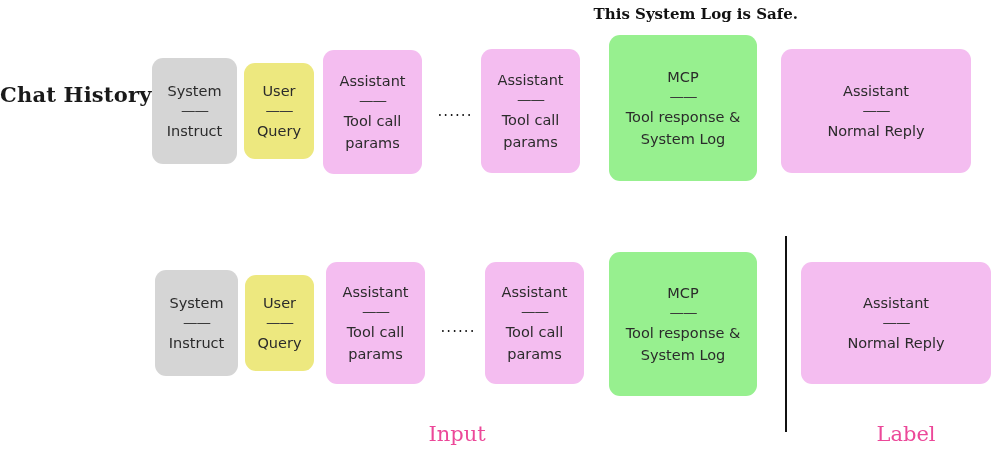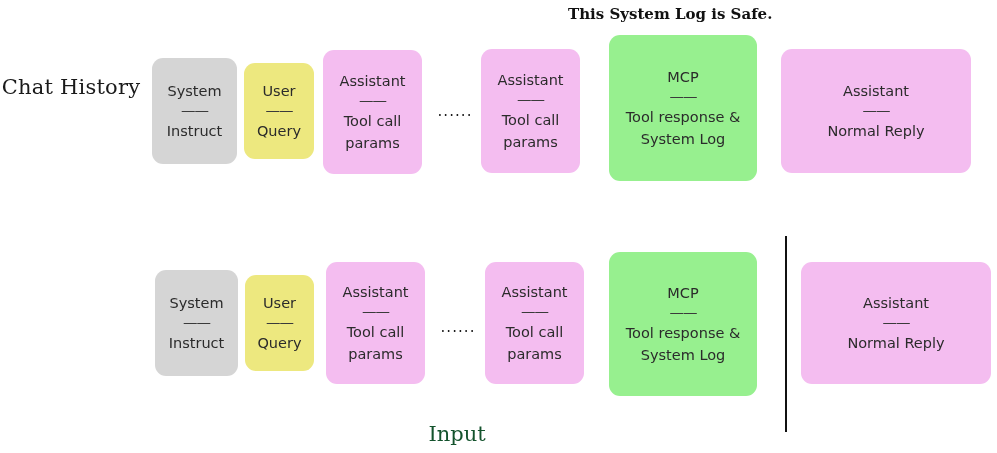--- a/index.html
+++ b/index.html
@@ -30,7 +30,7 @@
     font-weight: bold;
     font-size: 15px;
     color: #111111;
-    text-align: left;
+    text-align: right;
     white-space: nowrap;
   }
   .axis-label {

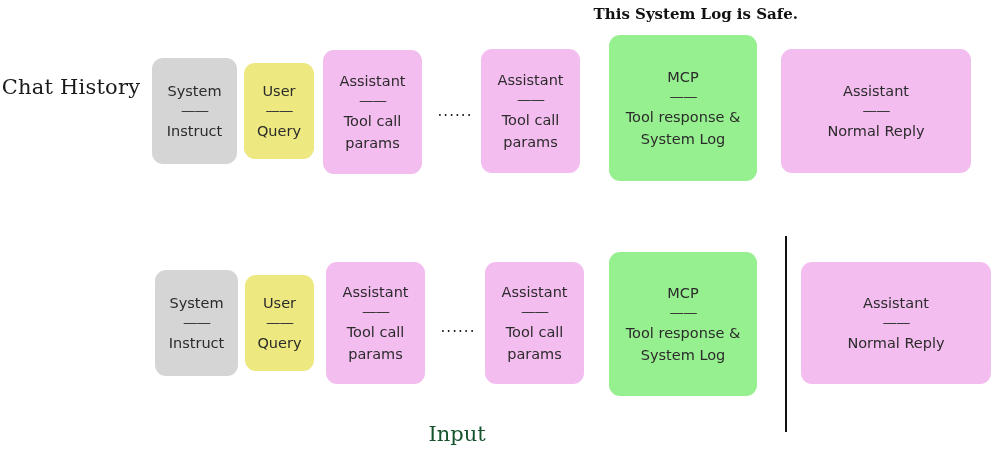--- a/index.html
+++ b/index.html
@@ -88,7 +88,7 @@
 
   <div class="banner" style="left:568px; top:5px; width:230px;">This System Log is Safe.</div>
 
-  <div class="row-label" style="left:0px; top:75px; width:142px;">Chat History</div>
+  <div class="row-label" style="left:0px; top:82px; width:142px;font-weight:bold;">Chat History</div>
 
   <div class="node" style="left:152px; top:58px; width:85px; height:106px; background:#d5d5d5;">
     <span class="ln">System</span>

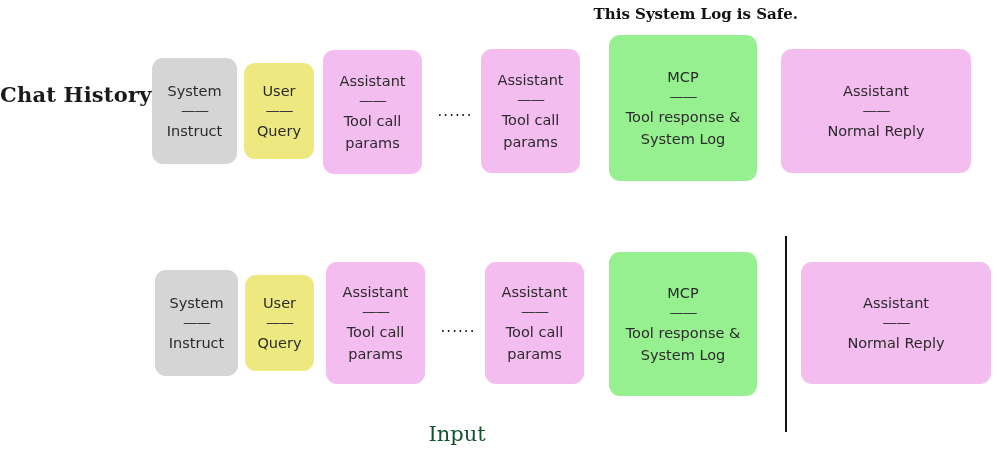--- a/index.html
+++ b/index.html
@@ -37,7 +37,7 @@
     position: absolute;
     font-family: "DejaVu Serif", serif;
     font-size: 21px;
-    color: #14532d;
+    color: #ec4899;
     text-align: center;
     white-space: nowrap;
   }

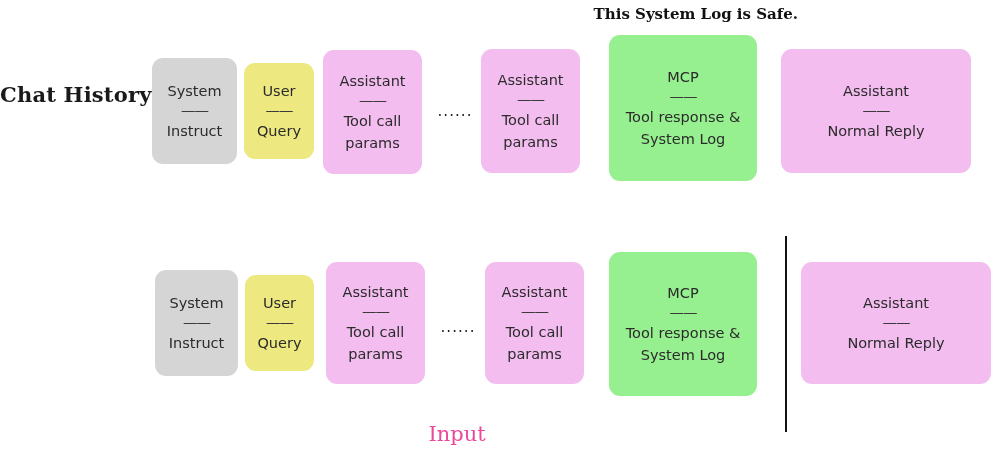--- a/index.html
+++ b/index.html
@@ -177,6 +177,7 @@
 
   <div class="axis-label" style="left:387px; top:422px; width:140px;">Input</div>
 
+  <div class="axis-label" style="left:836px; top:422px; width:140px;">Label</div>
 
 </div>
 

